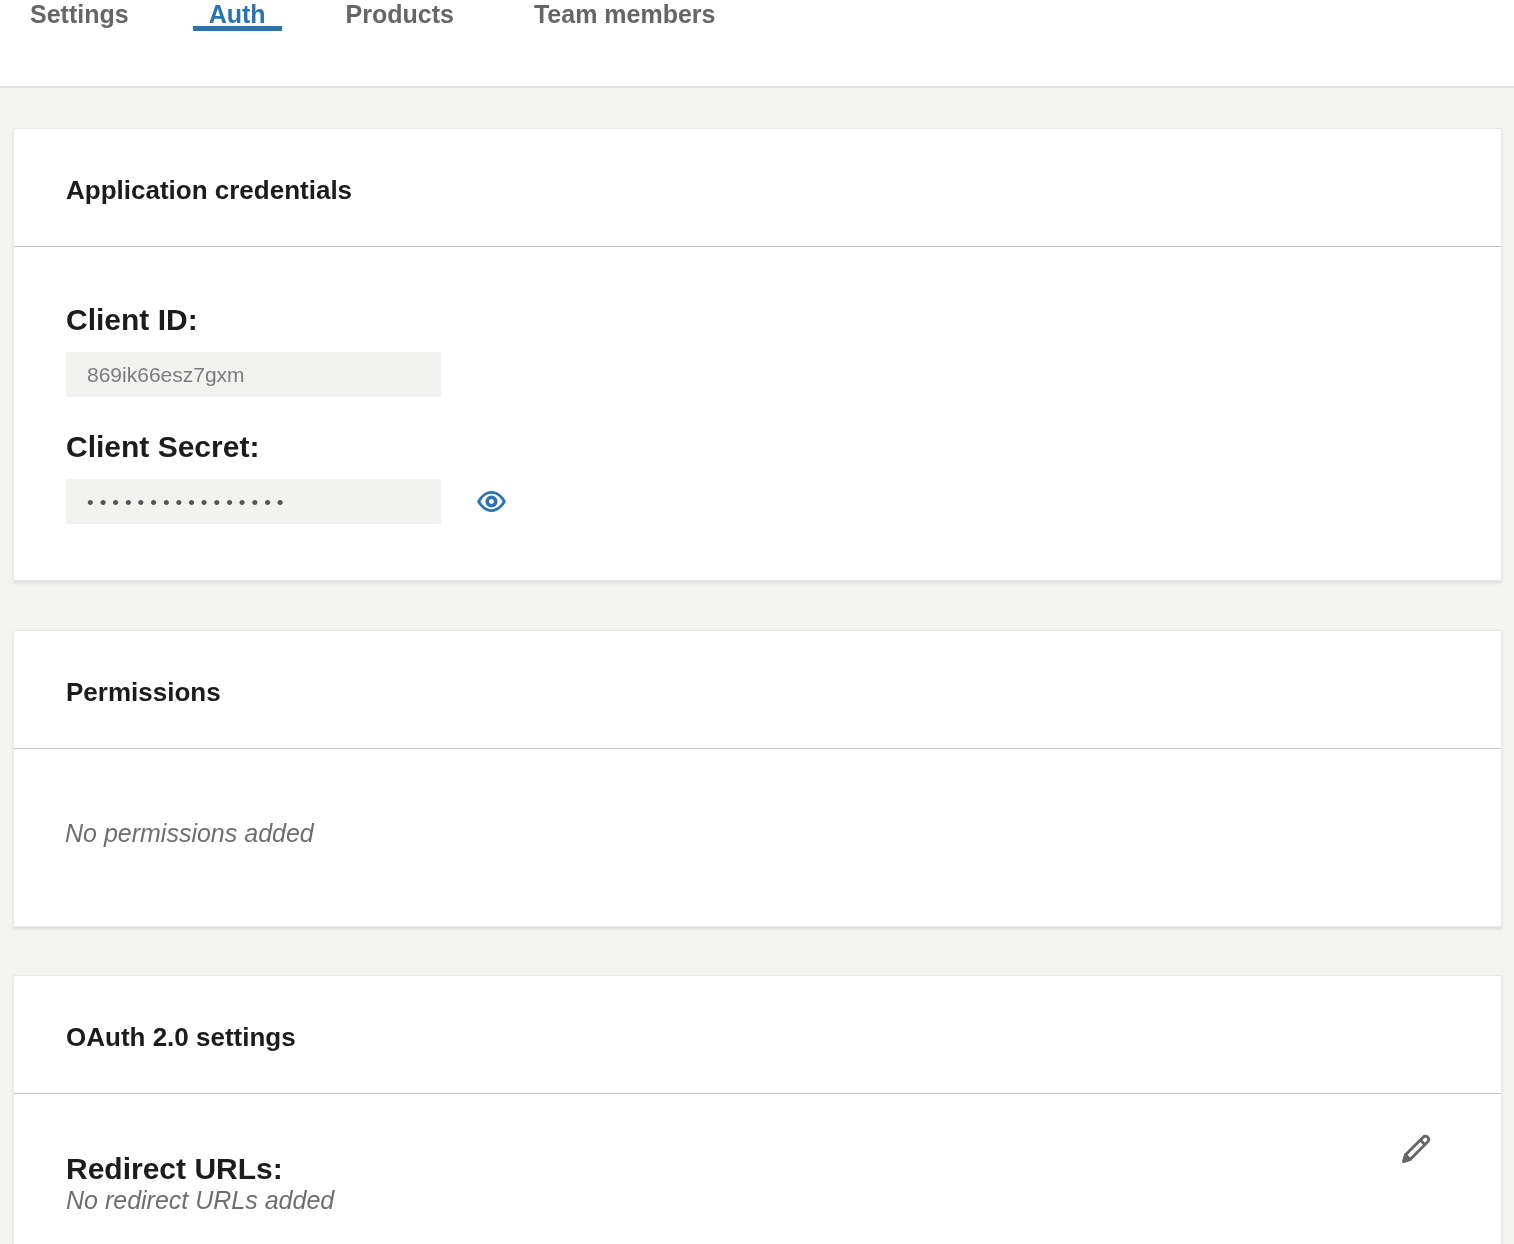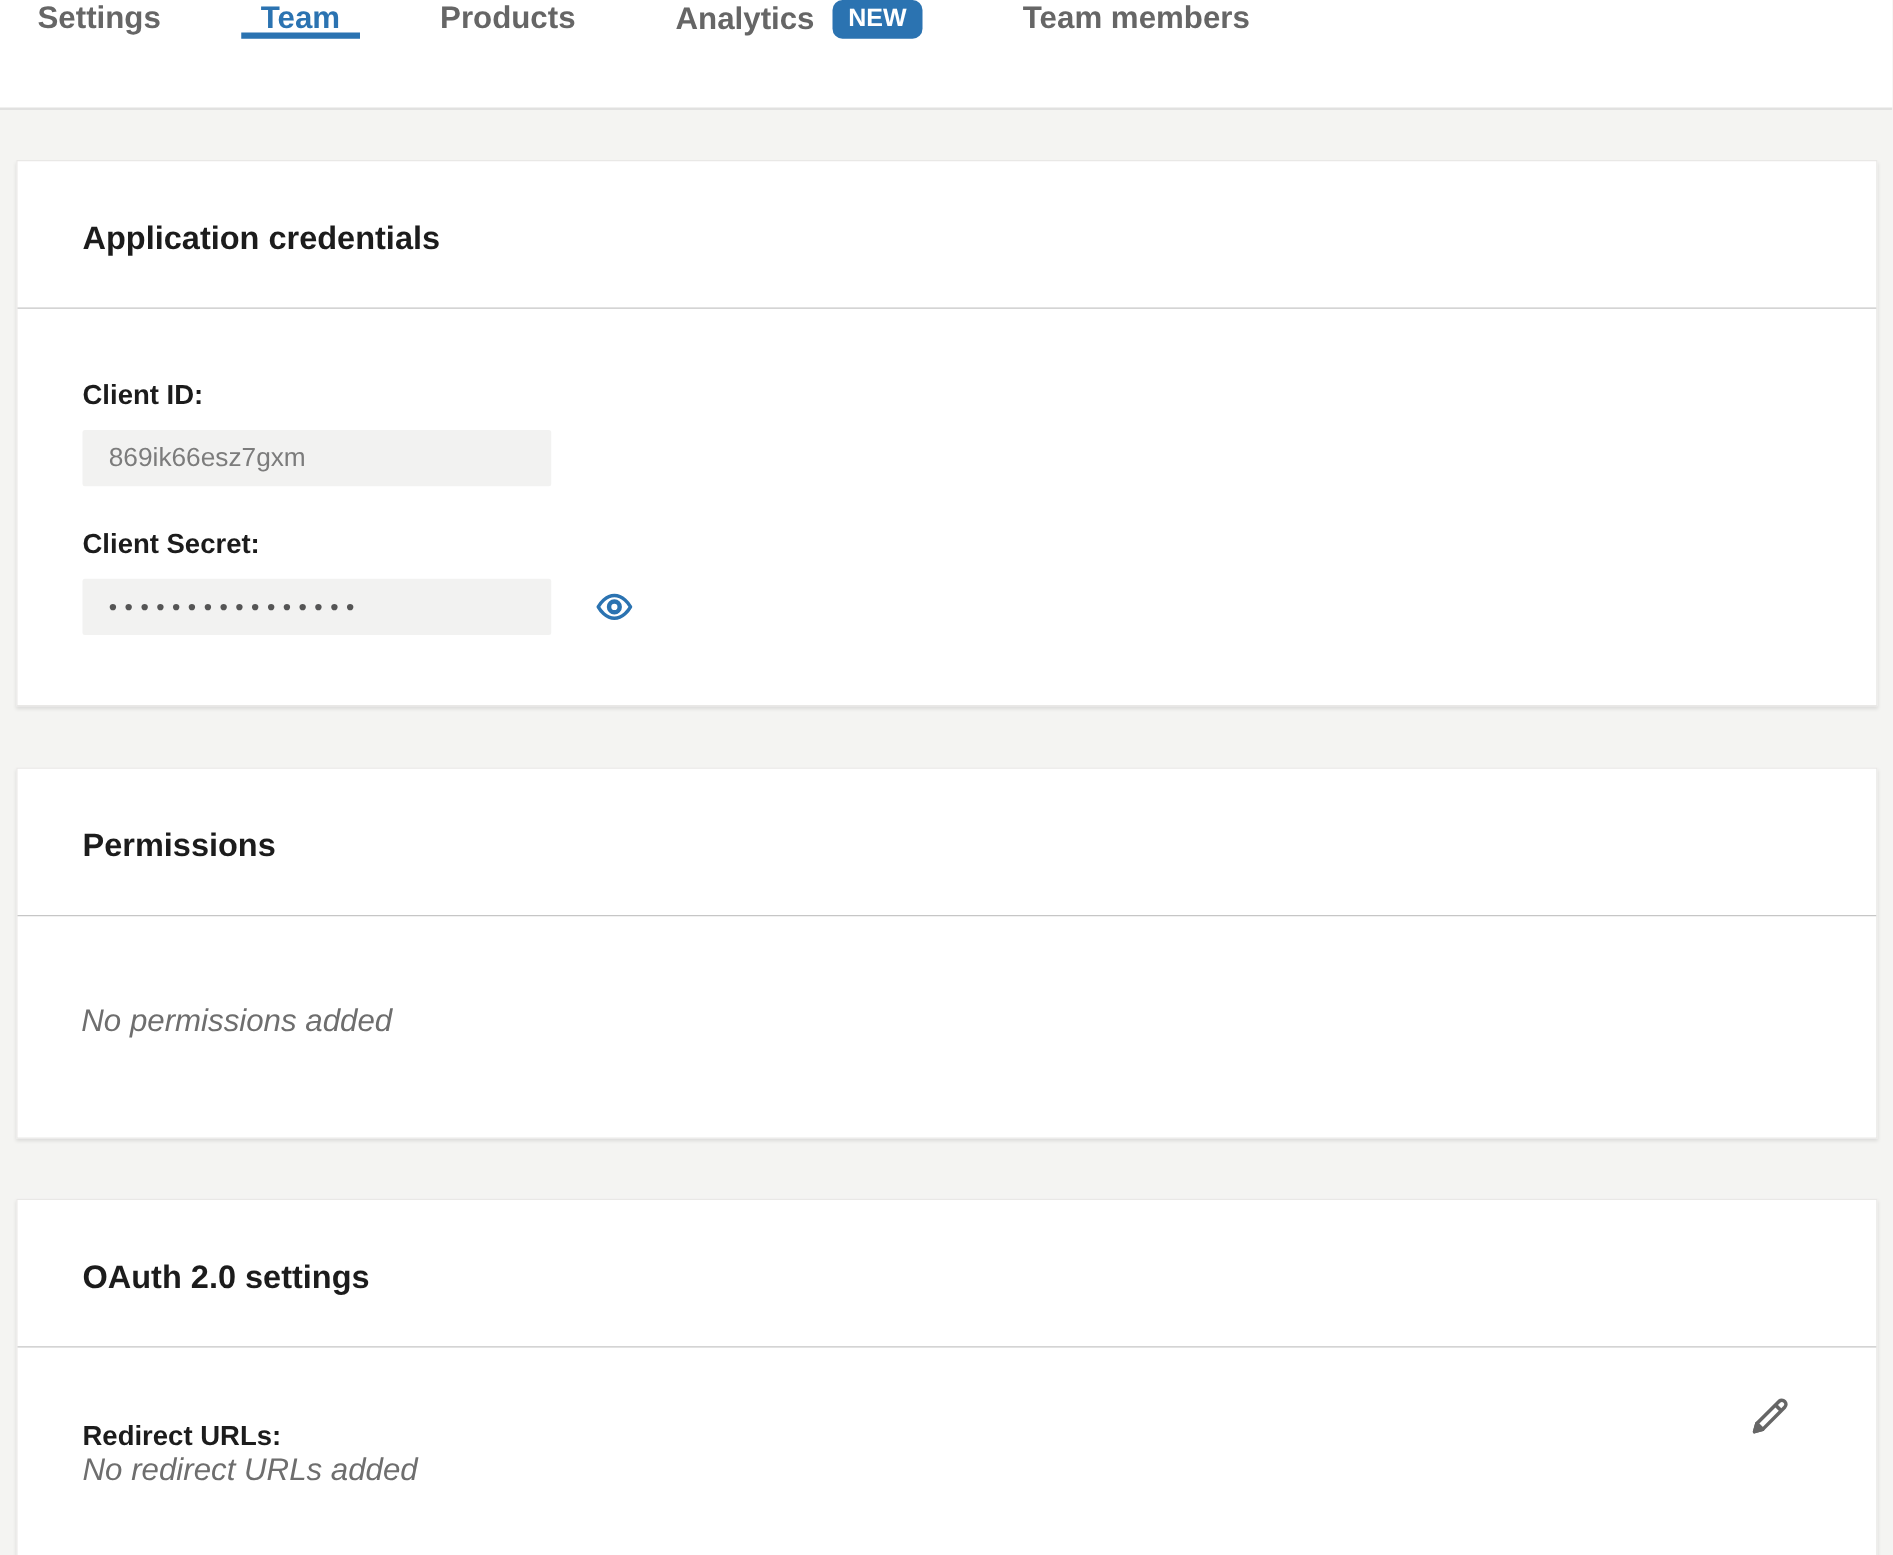--- a/index.html
+++ b/index.html
@@ -145,7 +145,7 @@
     <span>Settings</span>
   </div>
   <div class="tab active">
-    <span>Team</span>
+    <span>Auth</span>
   </div>
   <div class="tab">
     <span>Products</span>

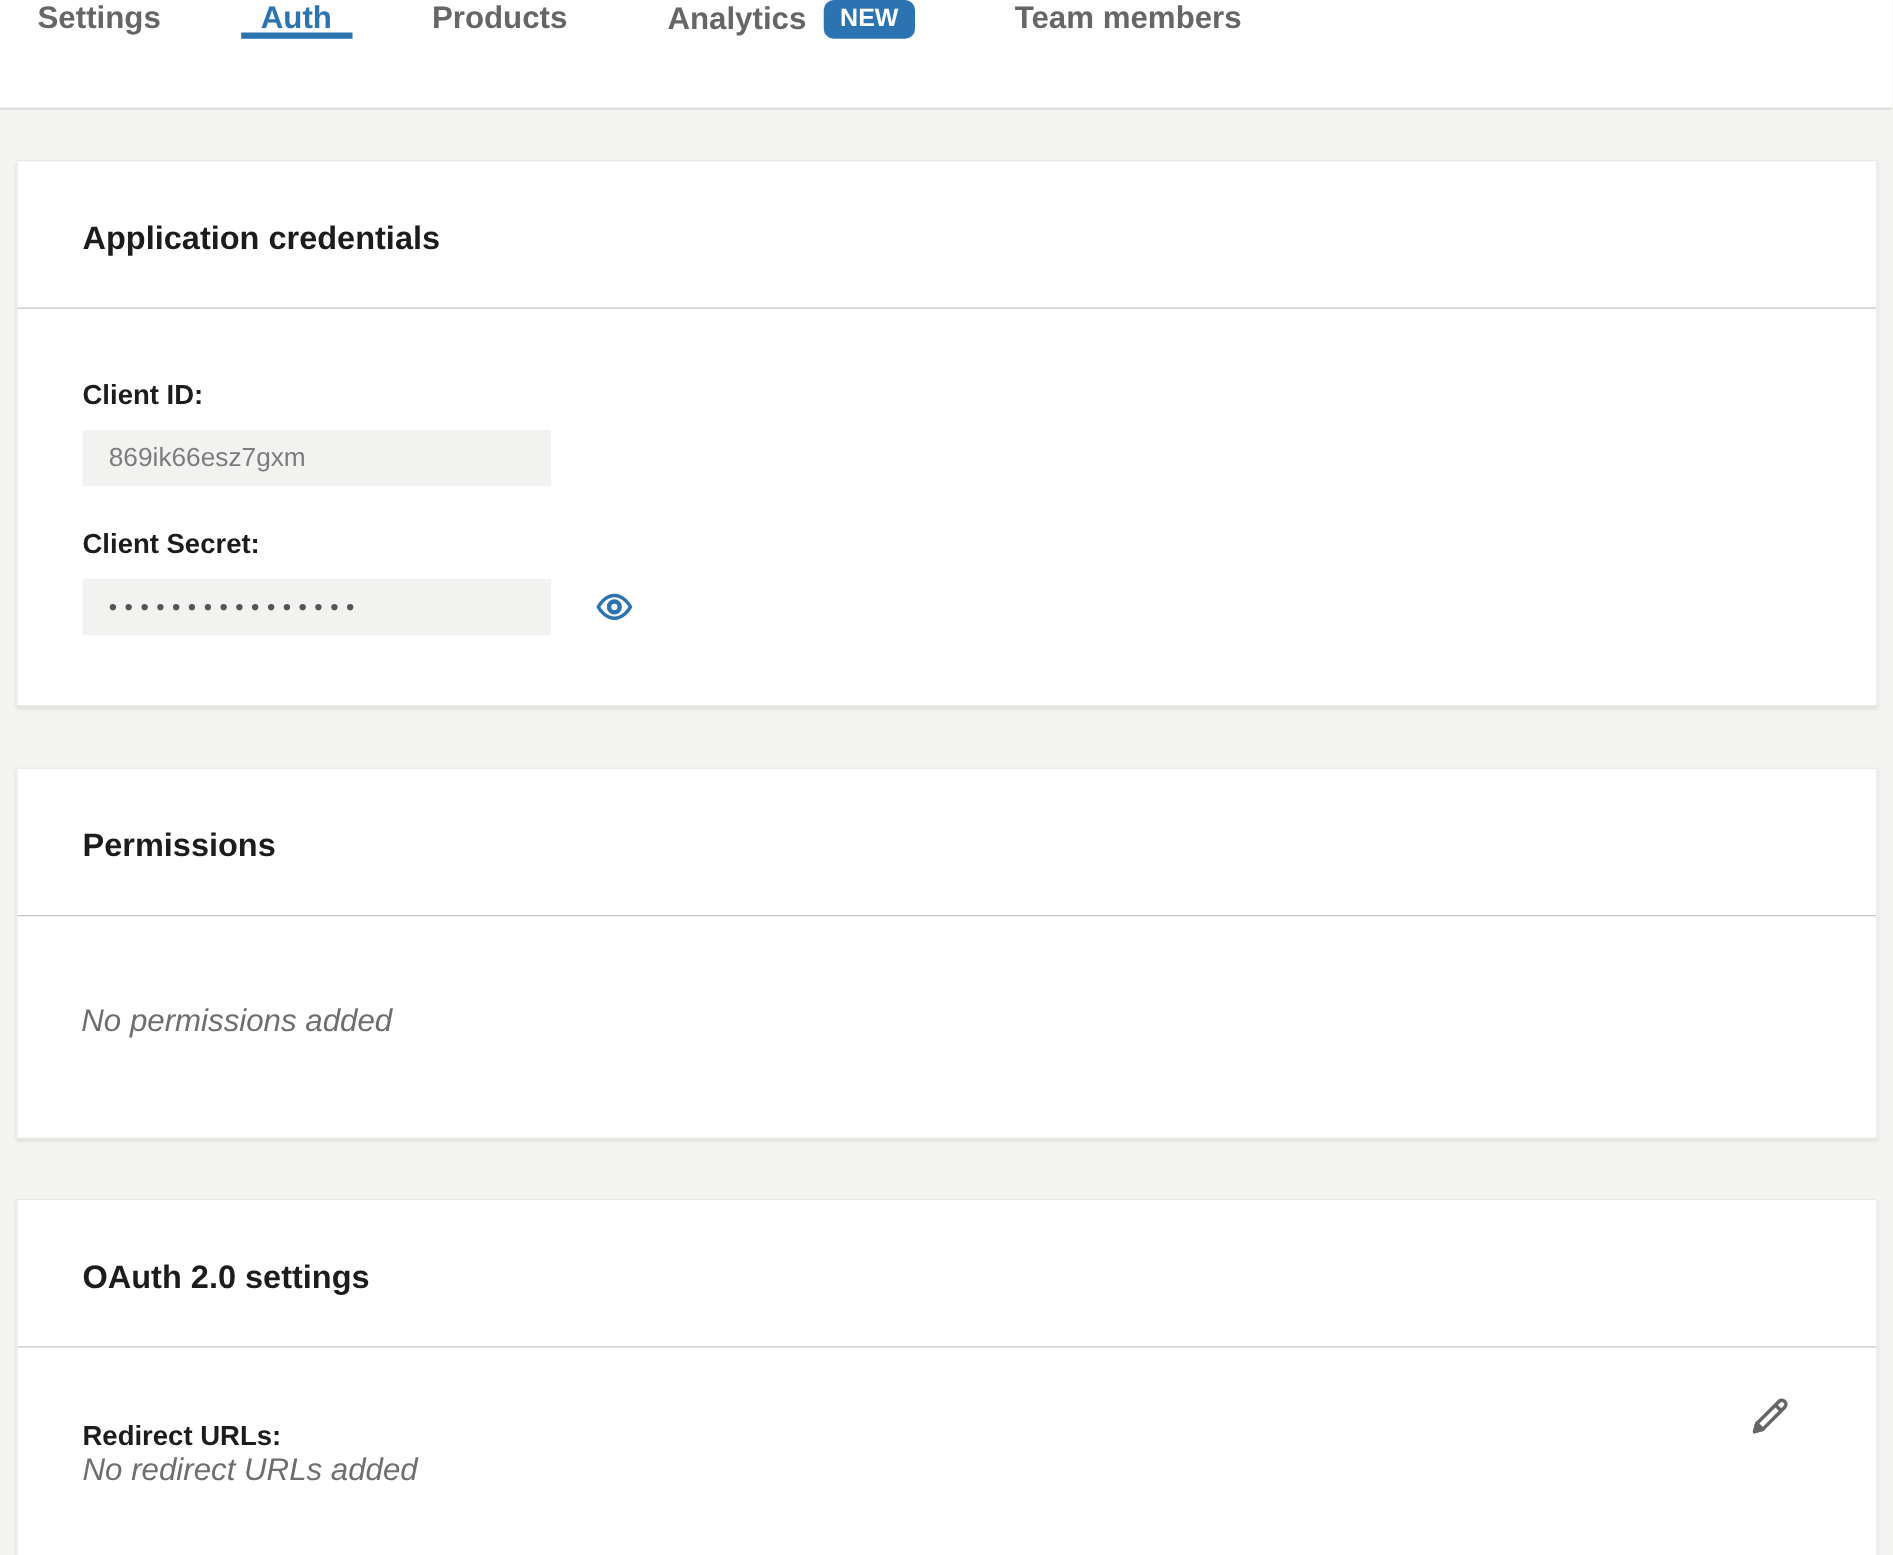--- a/index.html
+++ b/index.html
@@ -149,10 +149,6 @@
   </div>
   <div class="tab">
     <span>Products</span>
-  </div>
-  <div class="tab">
-    <span>Analytics</span>
-    <span class="badge">NEW</span>
   </div>
   <div class="tab">
     <span>Team members</span>

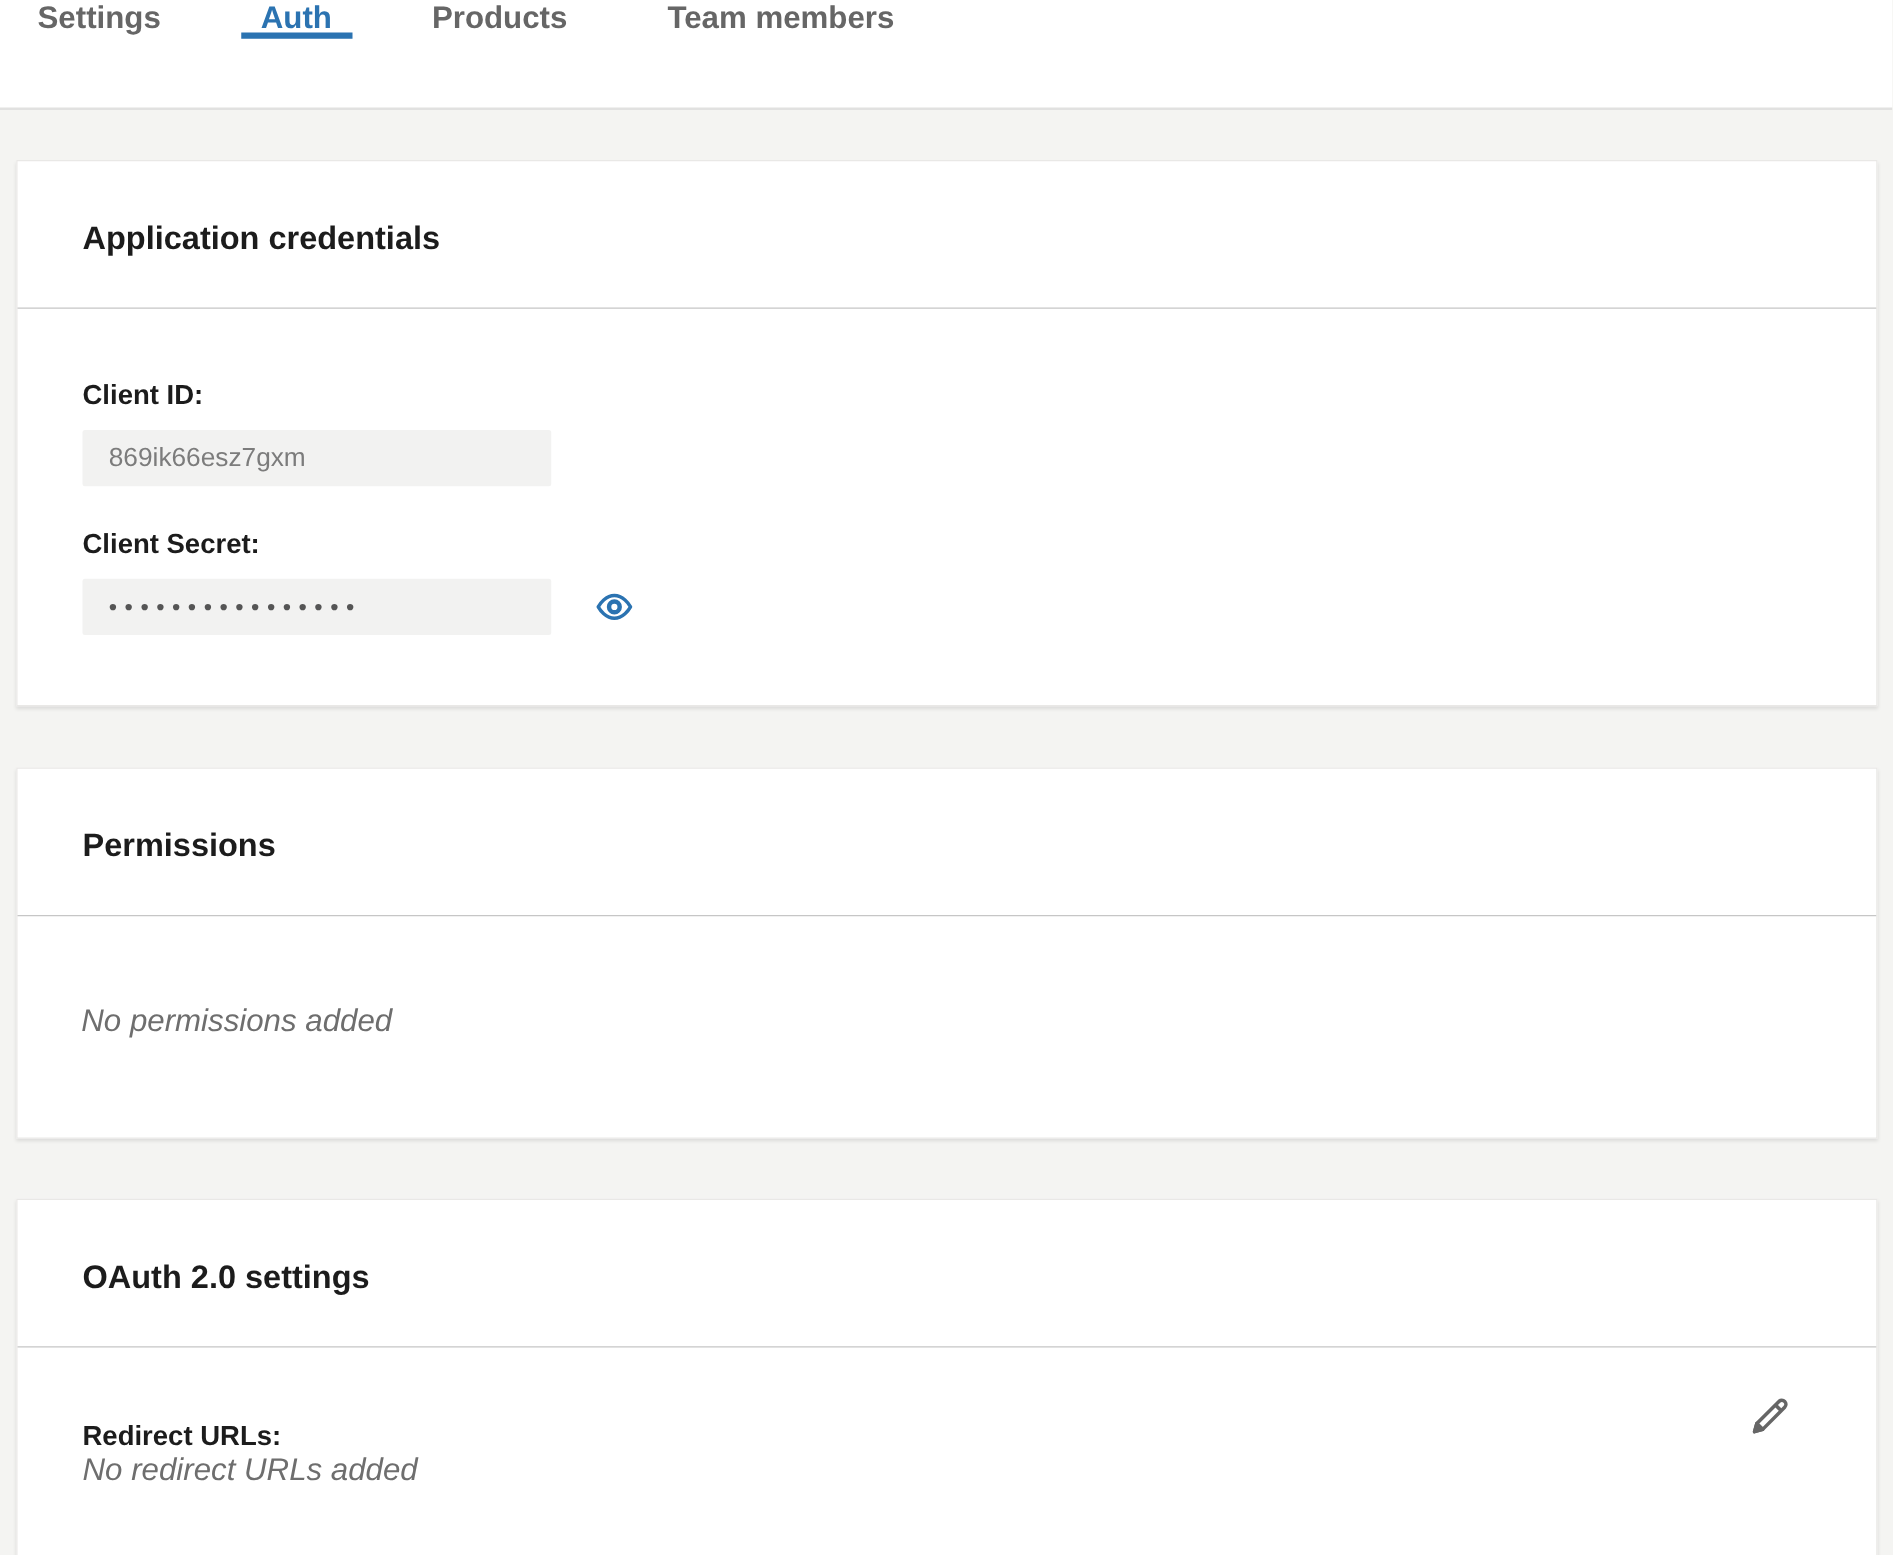--- a/index.html
+++ b/index.html
@@ -76,7 +76,7 @@
   .card-oauth { margin-top: 48px; }
 
   .field-label {
-    font-size: 22px;
+    font-size: 30px;
     font-weight: 700;
     color: #1c1c1c;
   }

